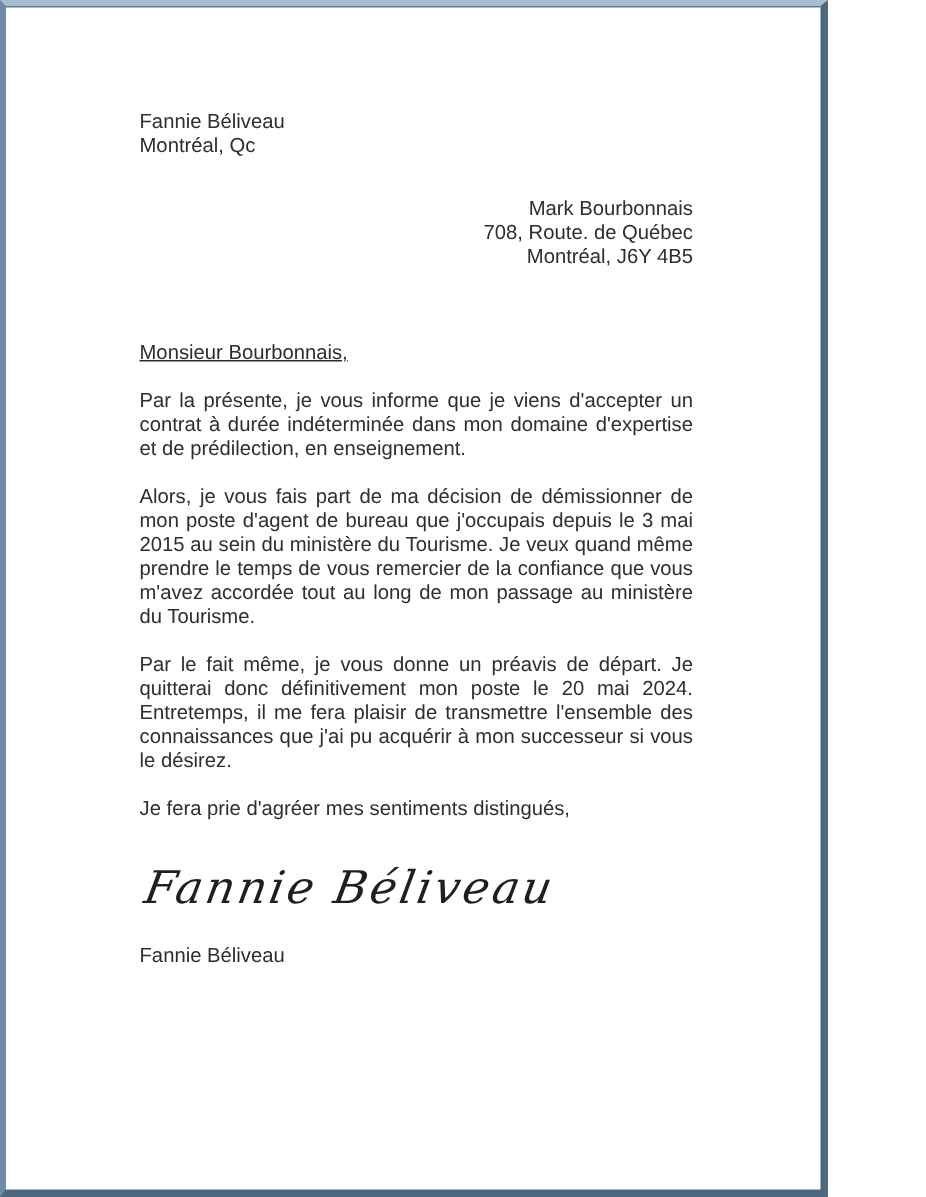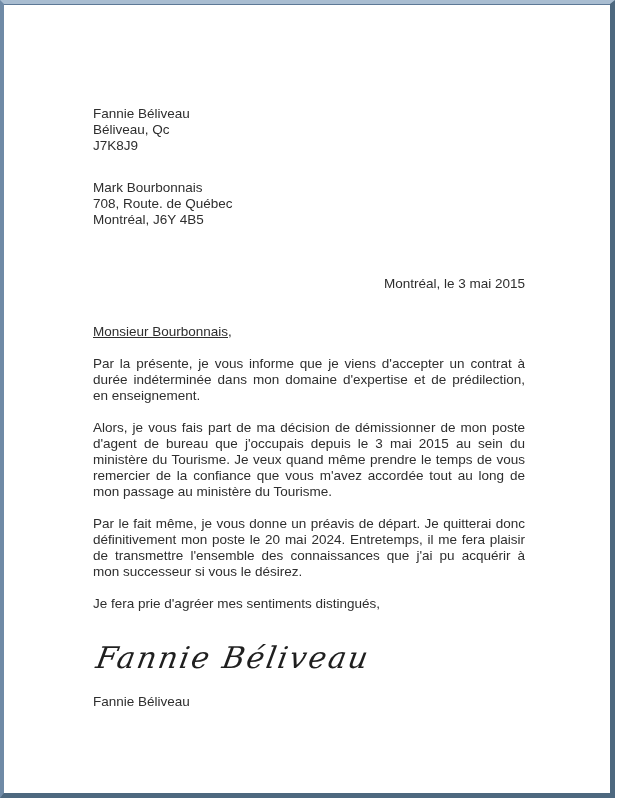--- a/index.html
+++ b/index.html
@@ -9,7 +9,7 @@
   }
   .page {
     position: relative;
-    width: 615px;
+    width: 552px;
     height: 798px;
     box-sizing: border-box;
     background: #ffffff;
@@ -22,7 +22,7 @@
     color: #2e2e2e;
     font-size: 13.5px;
     line-height: 16px;
-    padding: 102px 85px 0 89px;
+    padding: 69px 85px 0 89px;
     overflow: hidden;
   }
   .sender-block {

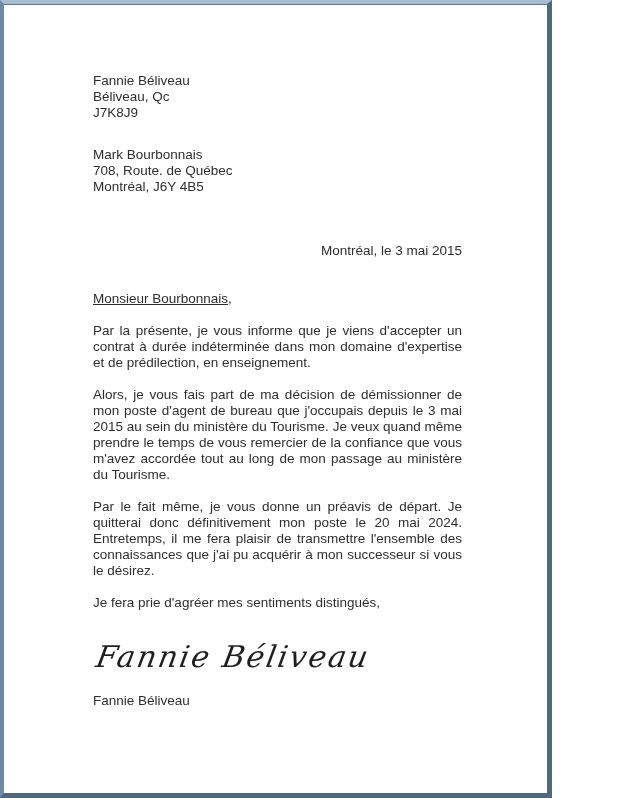--- a/index.html
+++ b/index.html
@@ -71,7 +71,7 @@
 
   <div class="sender-block">
     <div>Fannie Béliveau</div>
-    <div>Béliveau, Qc</div>
+    <div>Montréal, Qc</div>
     <div>J7K8J9</div>
   </div>
 

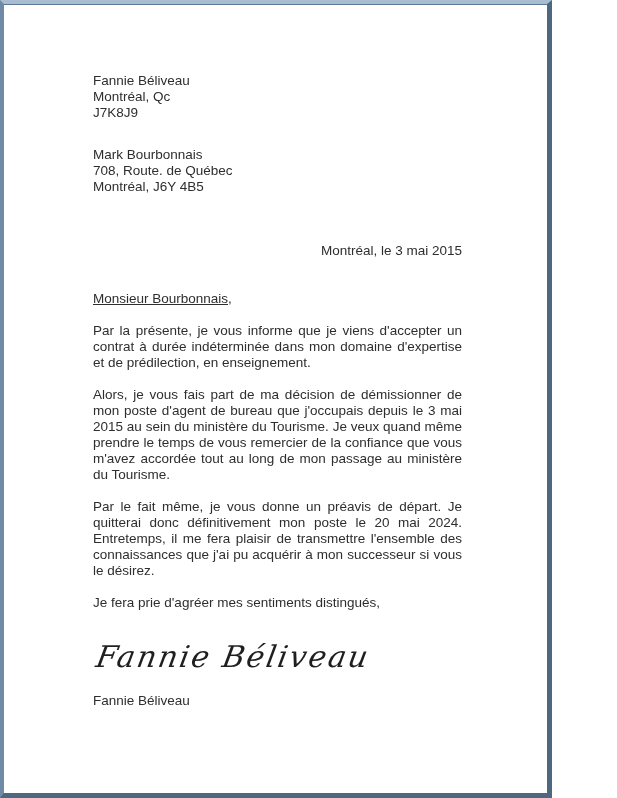--- a/index.html
+++ b/index.html
@@ -72,7 +72,6 @@
   <div class="sender-block">
     <div>Fannie Béliveau</div>
     <div>Montréal, Qc</div>
-    <div>J7K8J9</div>
   </div>
 
   <div class="recipient-block">

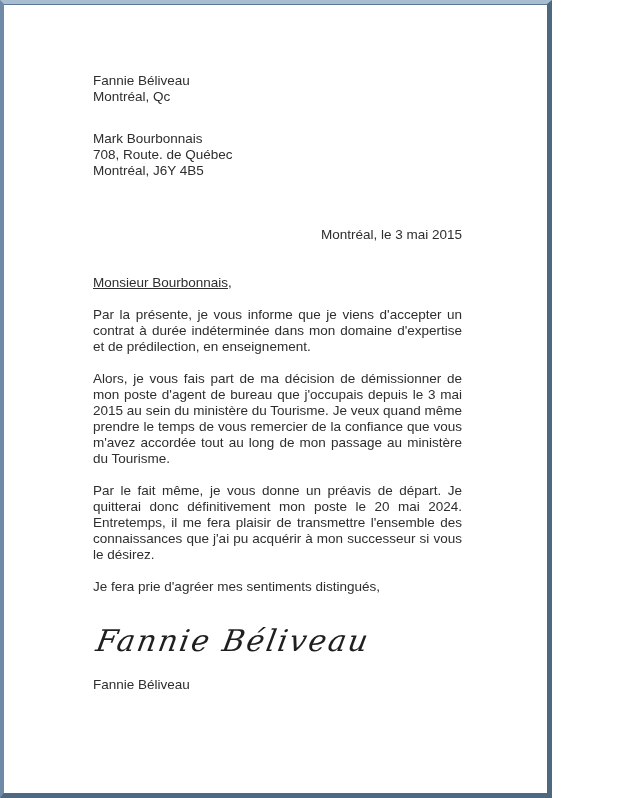--- a/index.html
+++ b/index.html
@@ -31,6 +31,7 @@
   }
   .recipient-block {
     margin: 0 0 48px 0;
+    text-align: right;
   }
   .date-line {
     text-align: right;

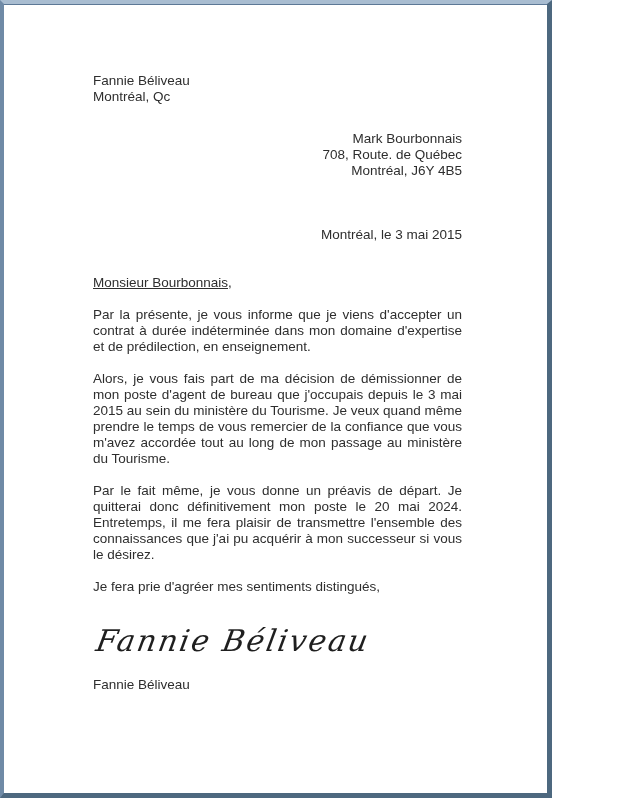--- a/index.html
+++ b/index.html
@@ -81,7 +81,6 @@
     <div>Montréal, J6Y 4B5</div>
   </div>
 
-  <div class="date-line">Montréal, le 3 mai 2015</div>
 
   <div class="salutation">Monsieur Bourbonnais,</div>
 

